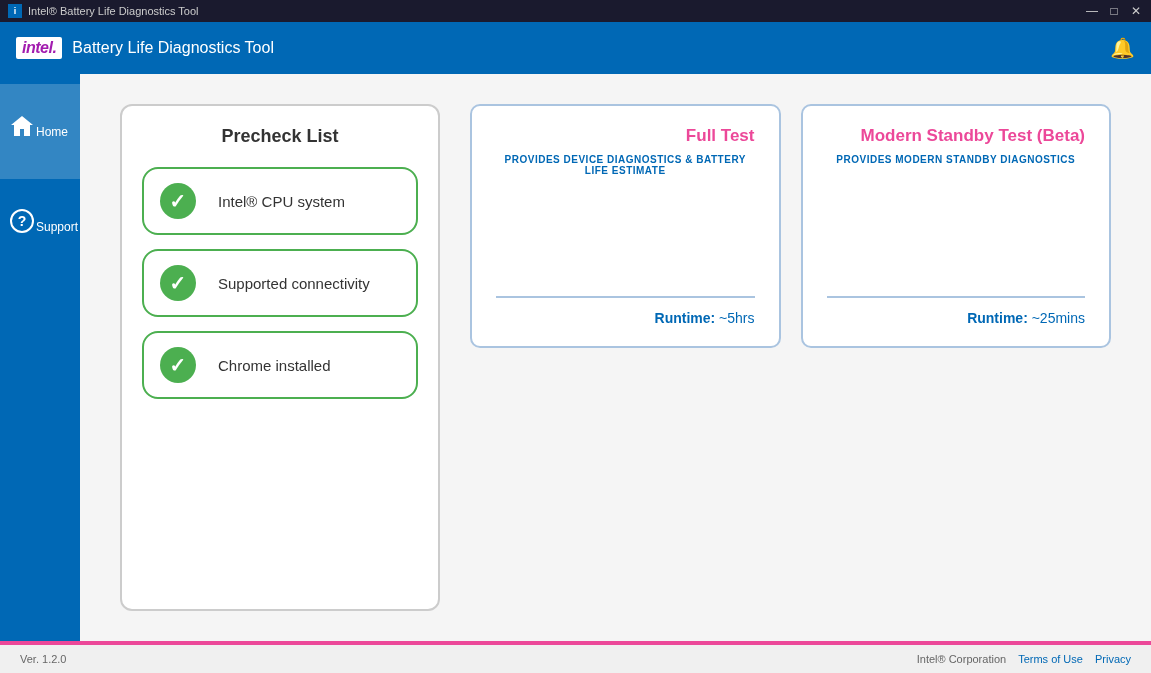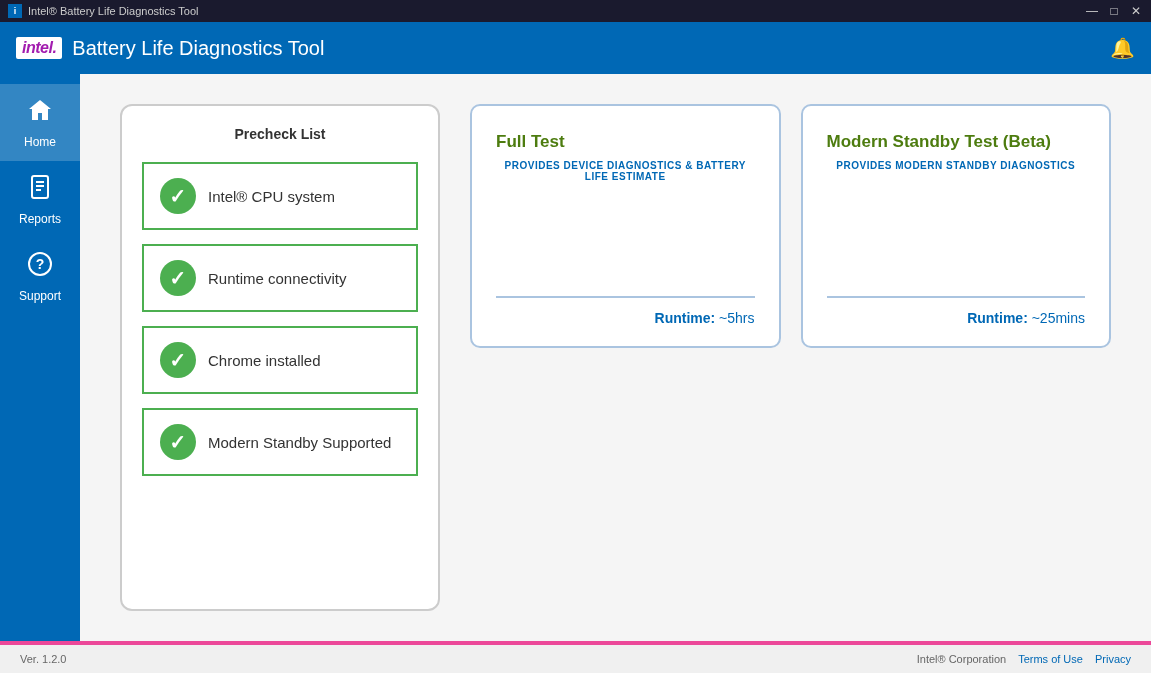--- a/index.html
+++ b/index.html
@@ -86,7 +86,7 @@
     }
     .header-title {
       color: white;
-      font-size: 20px;
+      font-size: 16px;
       font-weight: 400;
     }
     .header-bell {

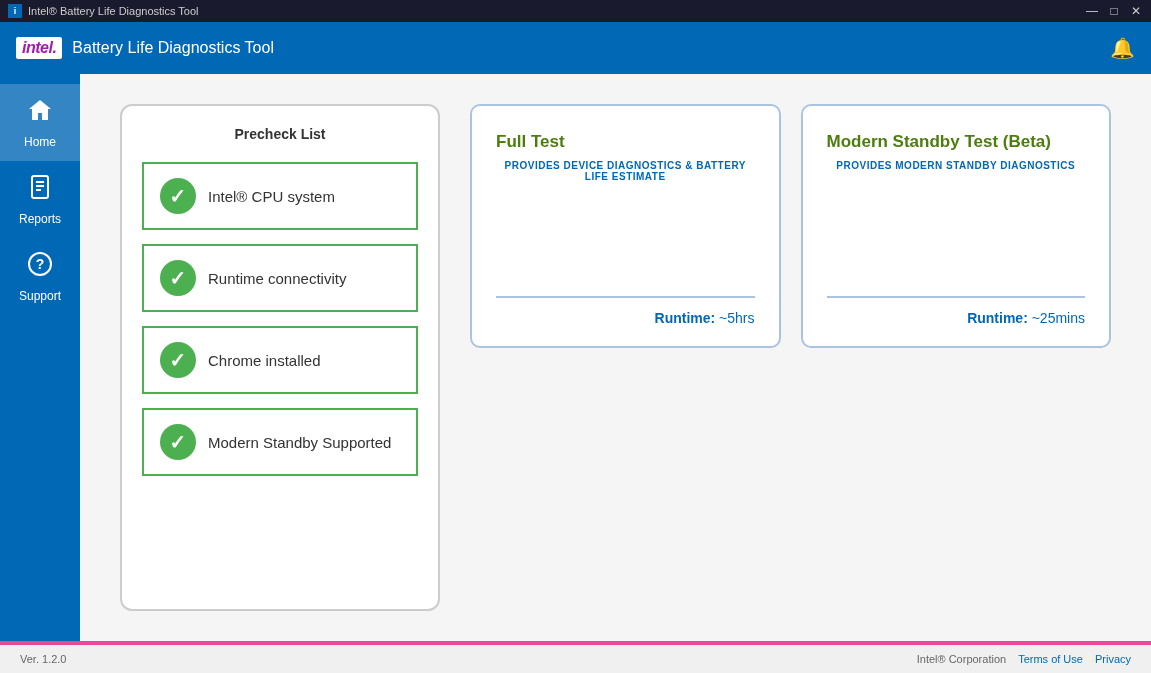--- a/index.html
+++ b/index.html
@@ -114,9 +114,9 @@
     }
     .sidebar-item {
       display: flex;
-      flex-direction: column;
-      align-items: center;
-      padding: 12px 8px;
+      flex-direction: row;
+      align-items: center;
+      padding: 28px 8px;
       cursor: pointer;
       color: white;
       width: 100%;

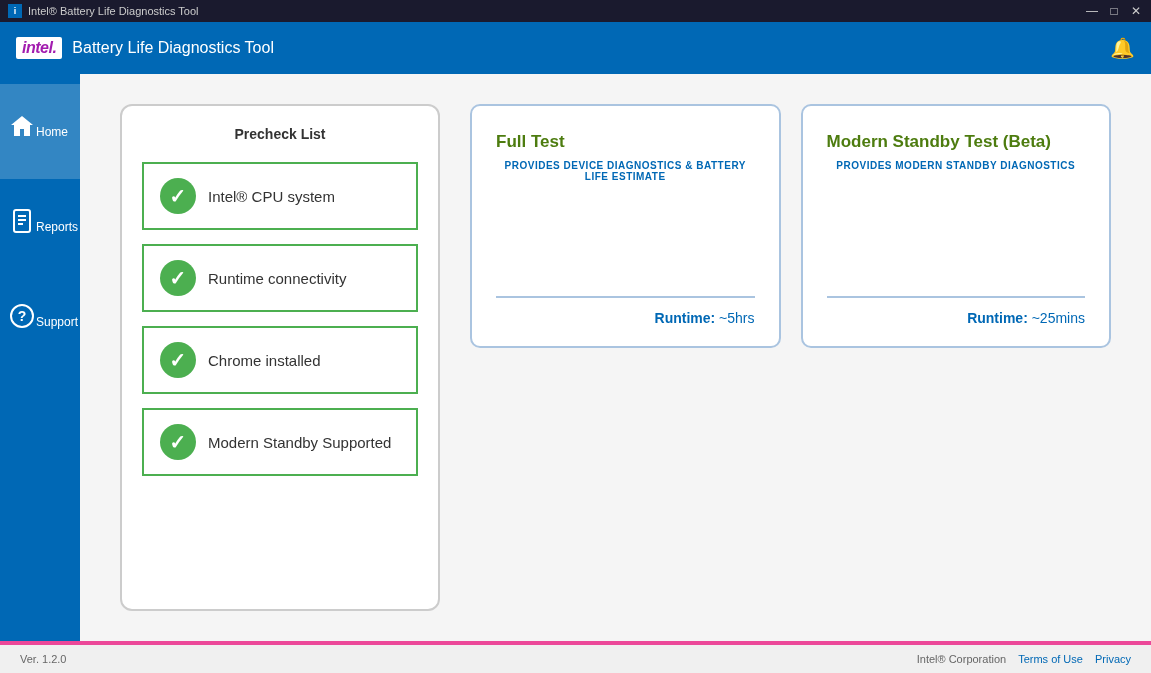--- a/index.html
+++ b/index.html
@@ -157,7 +157,7 @@
     }
     .precheck-title {
       text-align: center;
-      font-size: 14px;
+      font-size: 18px;
       font-weight: 600;
       color: #333;
       margin-bottom: 20px;

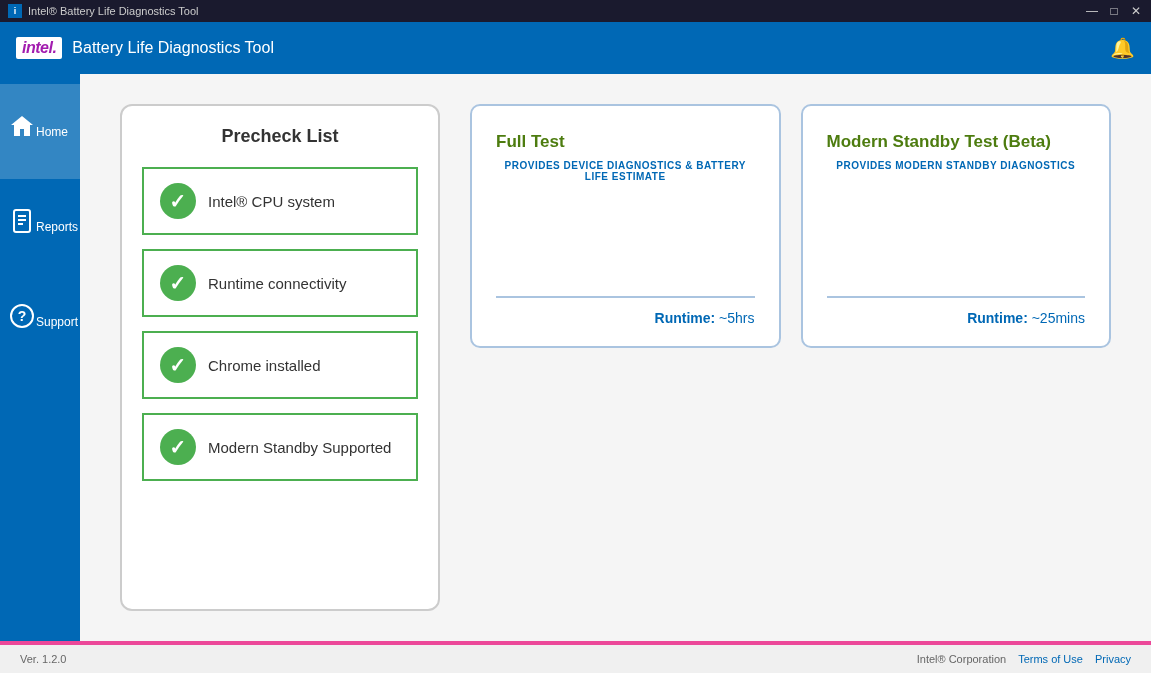--- a/index.html
+++ b/index.html
@@ -218,12 +218,11 @@
       transition: box-shadow 0.2s;
     }
     .test-card-title {
-      color: #4d7c0f;
+      color: #ec4899;
       font-size: 17px;
       font-weight: 700;
-      text-align: left;
+      text-align: right;
       margin-bottom: 8px;
-      margin-top: 6px;
     }
     .test-card-subtitle {
       color: #0068b5;

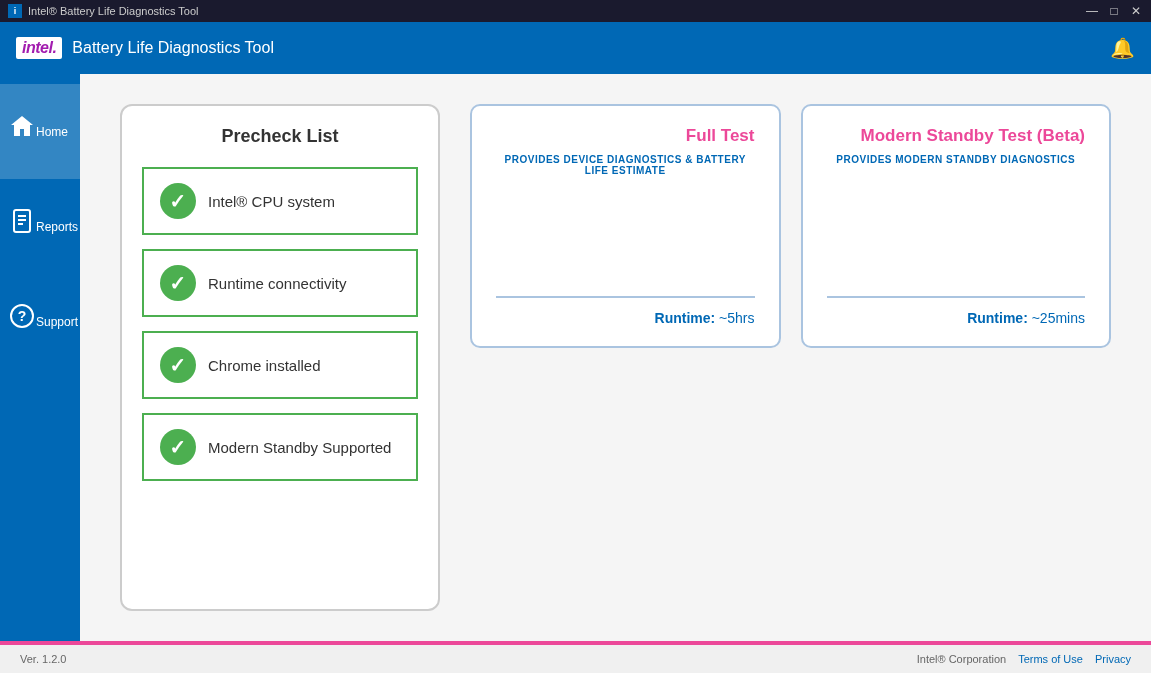--- a/index.html
+++ b/index.html
@@ -170,9 +170,9 @@
     .precheck-item {
       display: flex;
       align-items: center;
-      gap: 12px;
+      gap: 22px;
       border: 2px solid #4caf50;
-      border-radius: 0;
+      border-radius: 16px;
       padding: 14px 16px;
       background: white;
     }

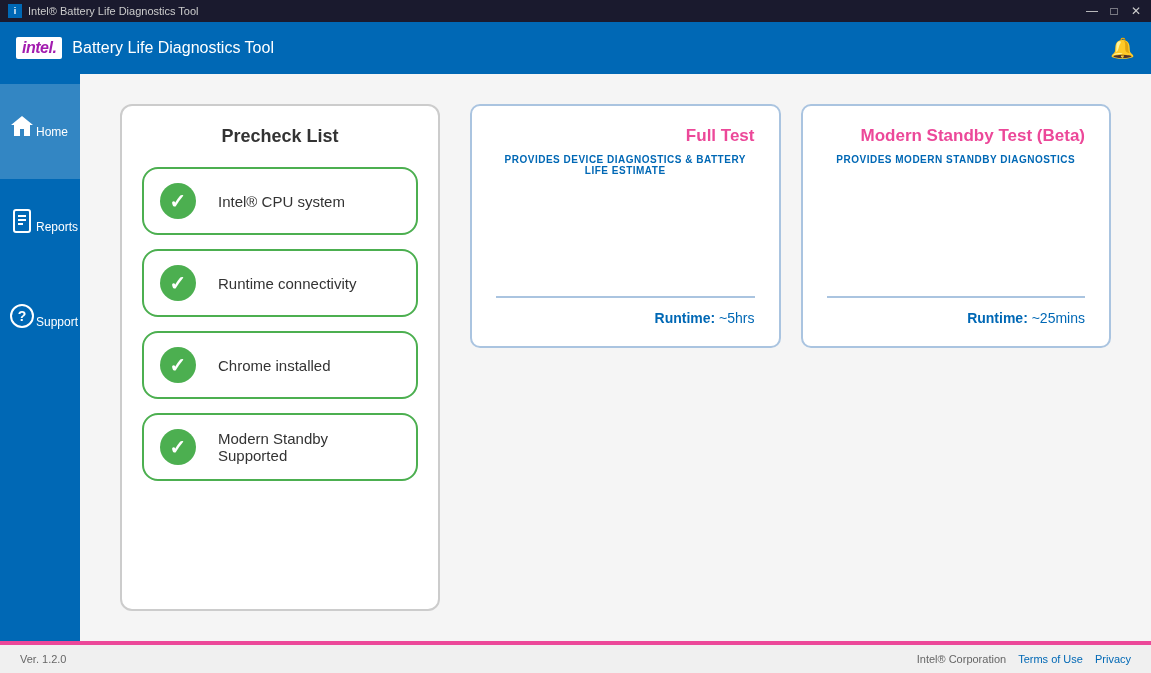--- a/index.html
+++ b/index.html
@@ -319,17 +319,6 @@
     <div class="sidebar-item">
       <div class="sidebar-icon">
         <svg width="28" height="28" viewBox="0 0 28 28" fill="white">
-          <rect x="6" y="3" width="16" height="22" rx="2" fill="none" stroke="white" stroke-width="2"></rect>
-          <line x1="10" y1="9" x2="18" y2="9" stroke="white" stroke-width="2"></line>
-          <line x1="10" y1="13" x2="18" y2="13" stroke="white" stroke-width="2"></line>
-          <line x1="10" y1="17" x2="15" y2="17" stroke="white" stroke-width="2"></line>
-        </svg>
-      </div>
-      <span class="sidebar-label">Reports</span>
-    </div>
-    <div class="sidebar-item">
-      <div class="sidebar-icon">
-        <svg width="28" height="28" viewBox="0 0 28 28" fill="white">
           <circle cx="14" cy="14" r="11" fill="none" stroke="white" stroke-width="2"></circle>
           <text x="14" y="19" text-anchor="middle" fill="white" font-size="14" font-weight="bold">?</text>
         </svg>

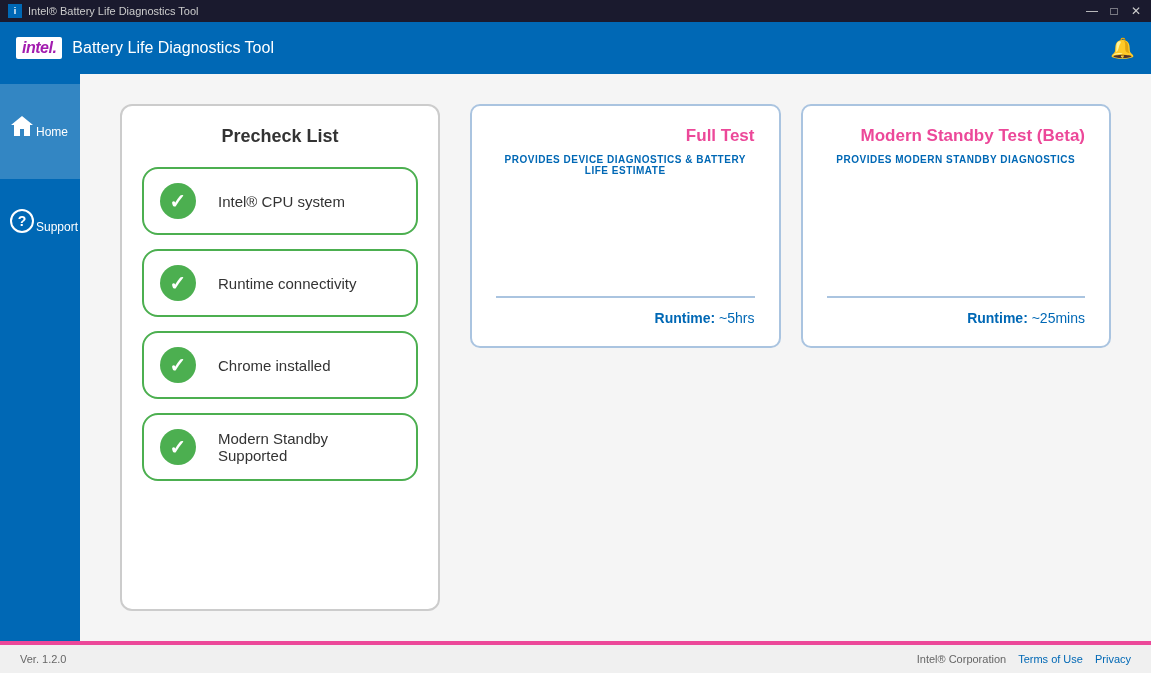--- a/index.html
+++ b/index.html
@@ -340,7 +340,7 @@
 
         <div class="precheck-item">
           <div class="check-icon"></div>
-          <span class="precheck-item-label">Runtime connectivity</span>
+          <span class="precheck-item-label">Supported connectivity</span>
         </div>
 
         <div class="precheck-item">

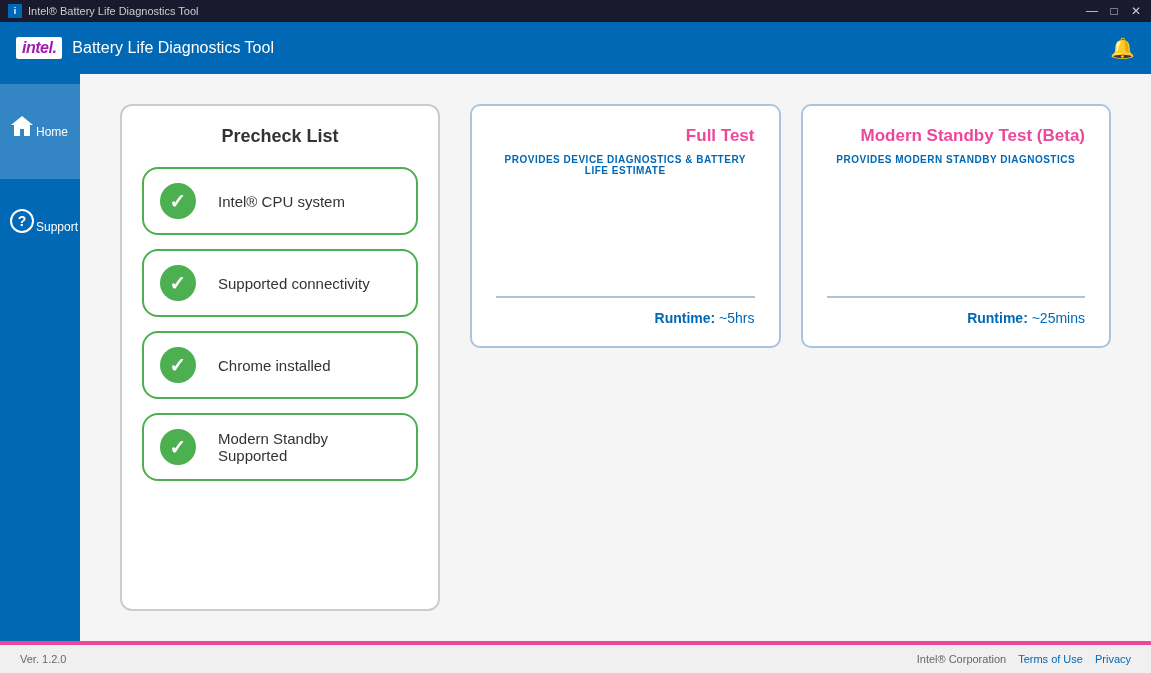--- a/index.html
+++ b/index.html
@@ -348,10 +348,6 @@
           <span class="precheck-item-label">Chrome installed</span>
         </div>
 
-        <div class="precheck-item">
-          <div class="check-icon"></div>
-          <span class="precheck-item-label">Modern Standby Supported</span>
-        </div>
 
       </div>
     </div>

